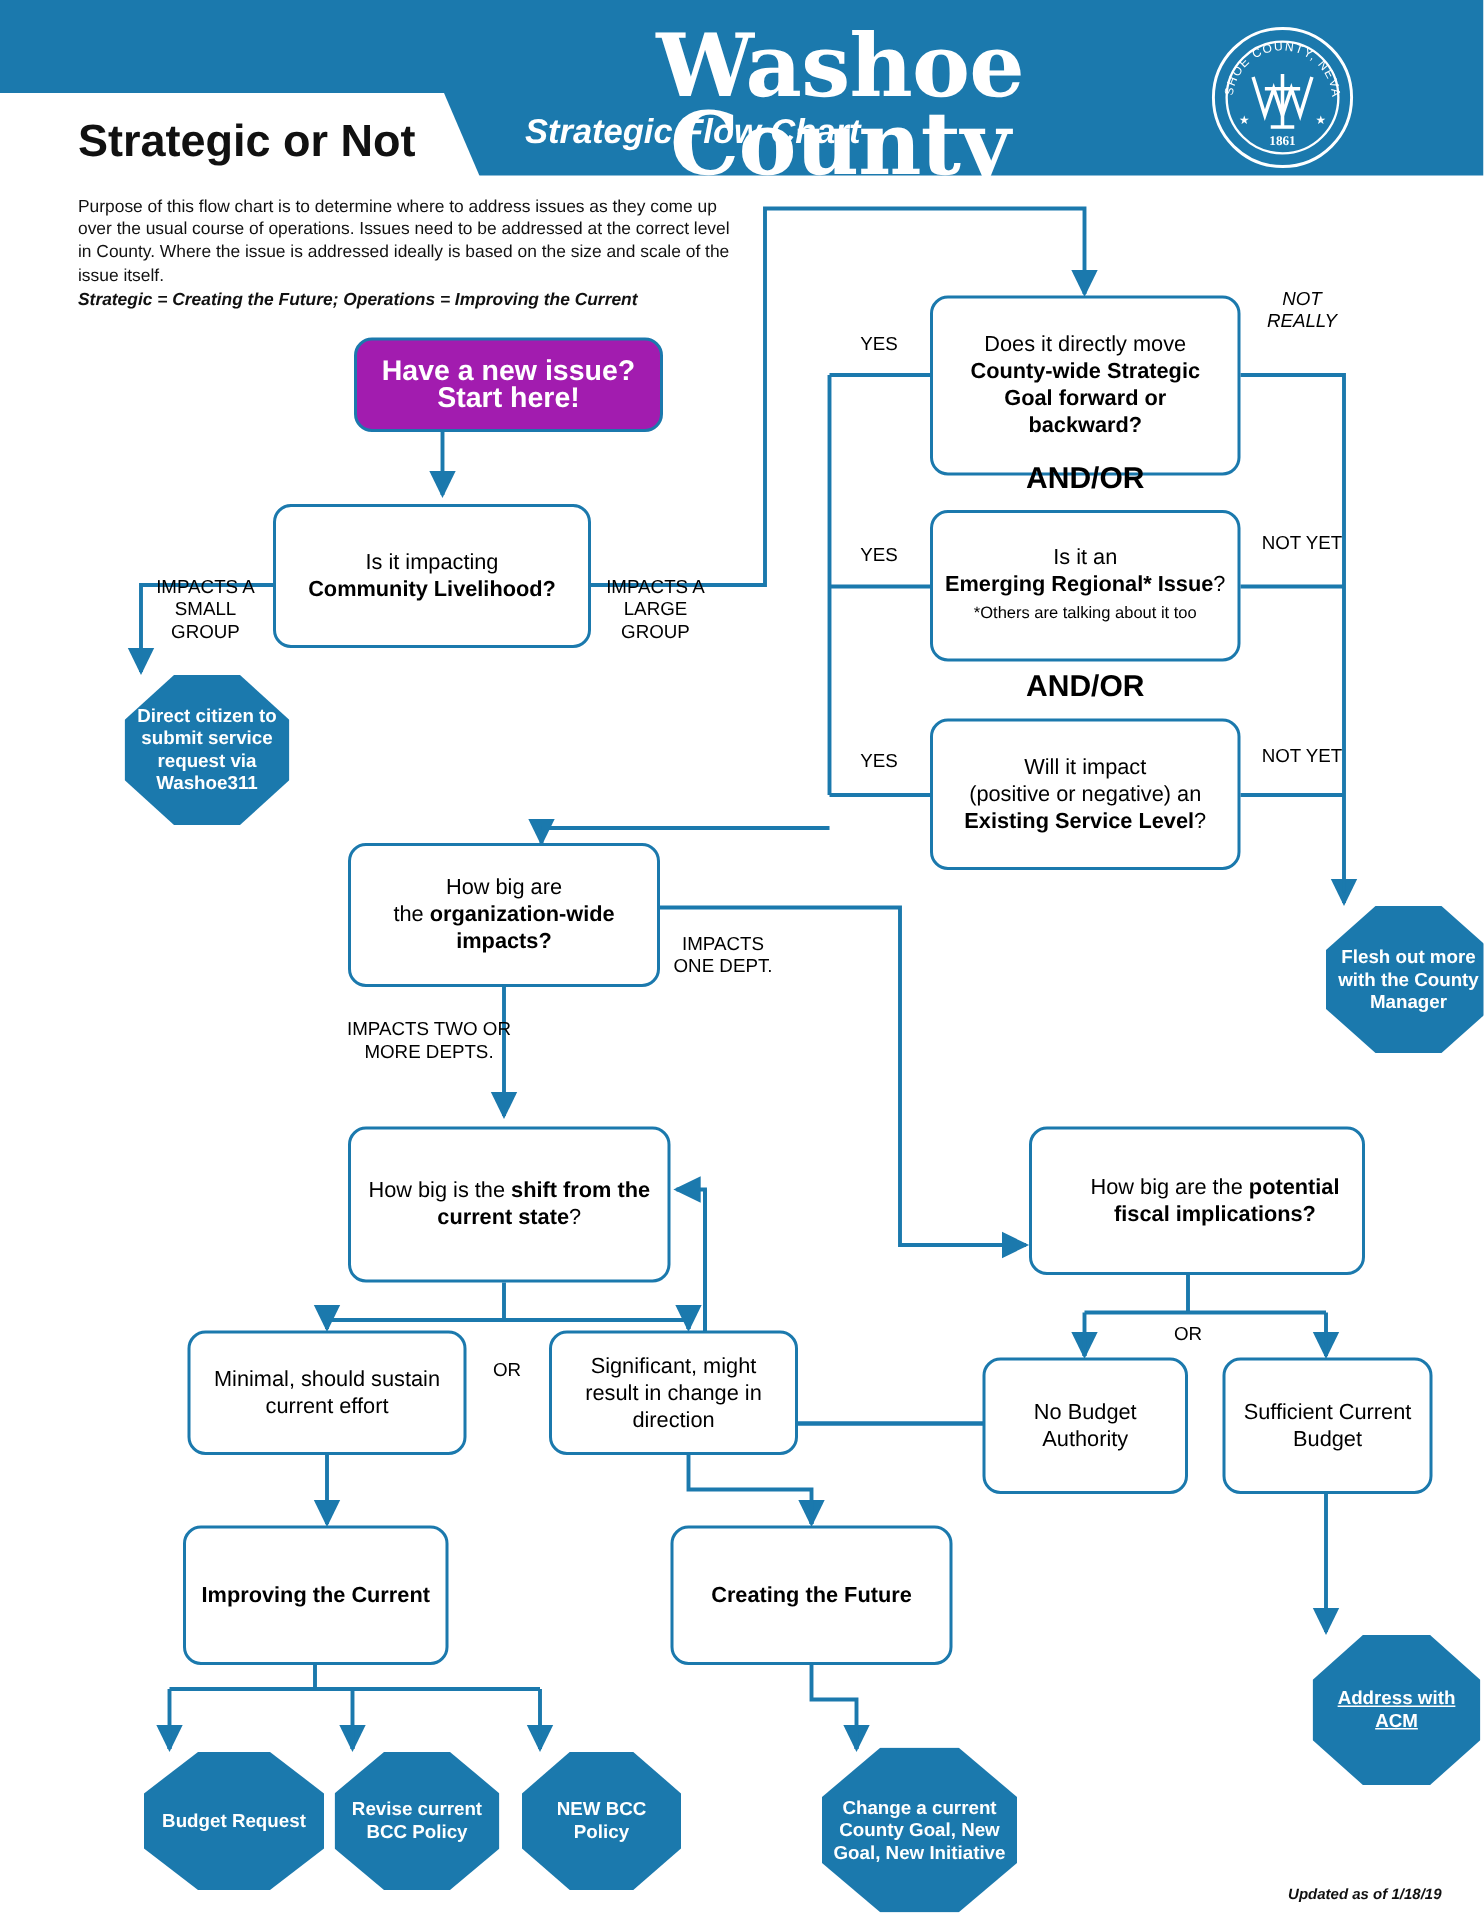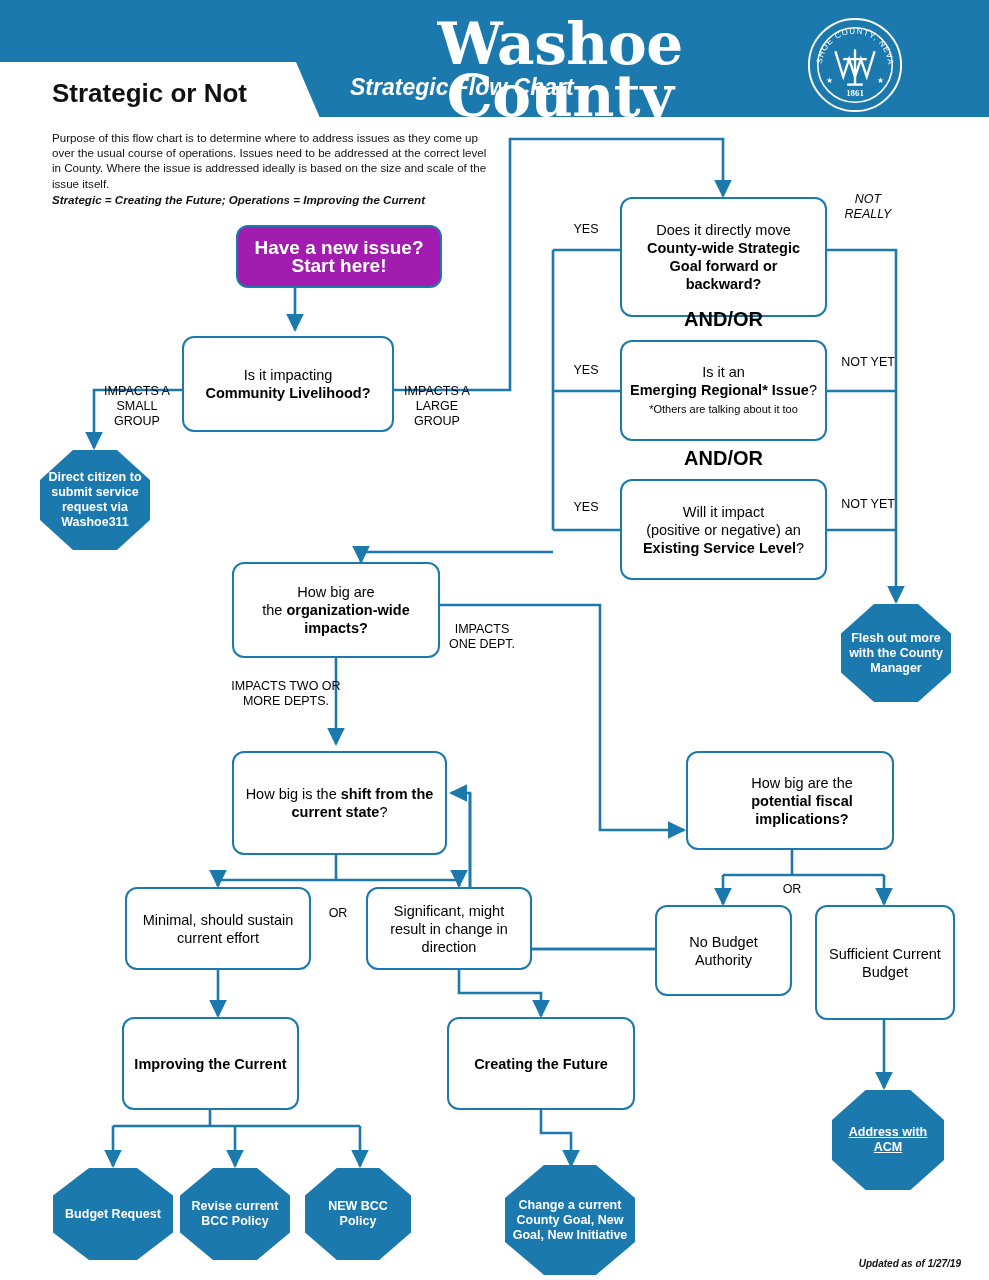--- a/index.html
+++ b/index.html
@@ -17,7 +17,7 @@
   .hdr-sub{position:absolute;left:350px;top:74px;width:420px;text-align:left;
            color:#fff;font-weight:bold;font-size:23px;font-style:italic;
            font-family:"Liberation Sans",sans-serif;}
-  .page-title{position:absolute;left:52px;top:78px;font-size:26px;font-weight:bold;color:#111;}
+  .page-title{position:absolute;left:52px;top:78px;font-size:30px;font-weight:bold;color:#111;}
   .seal{position:absolute;left:806px;top:16px;width:98px;height:98px;}
 
   

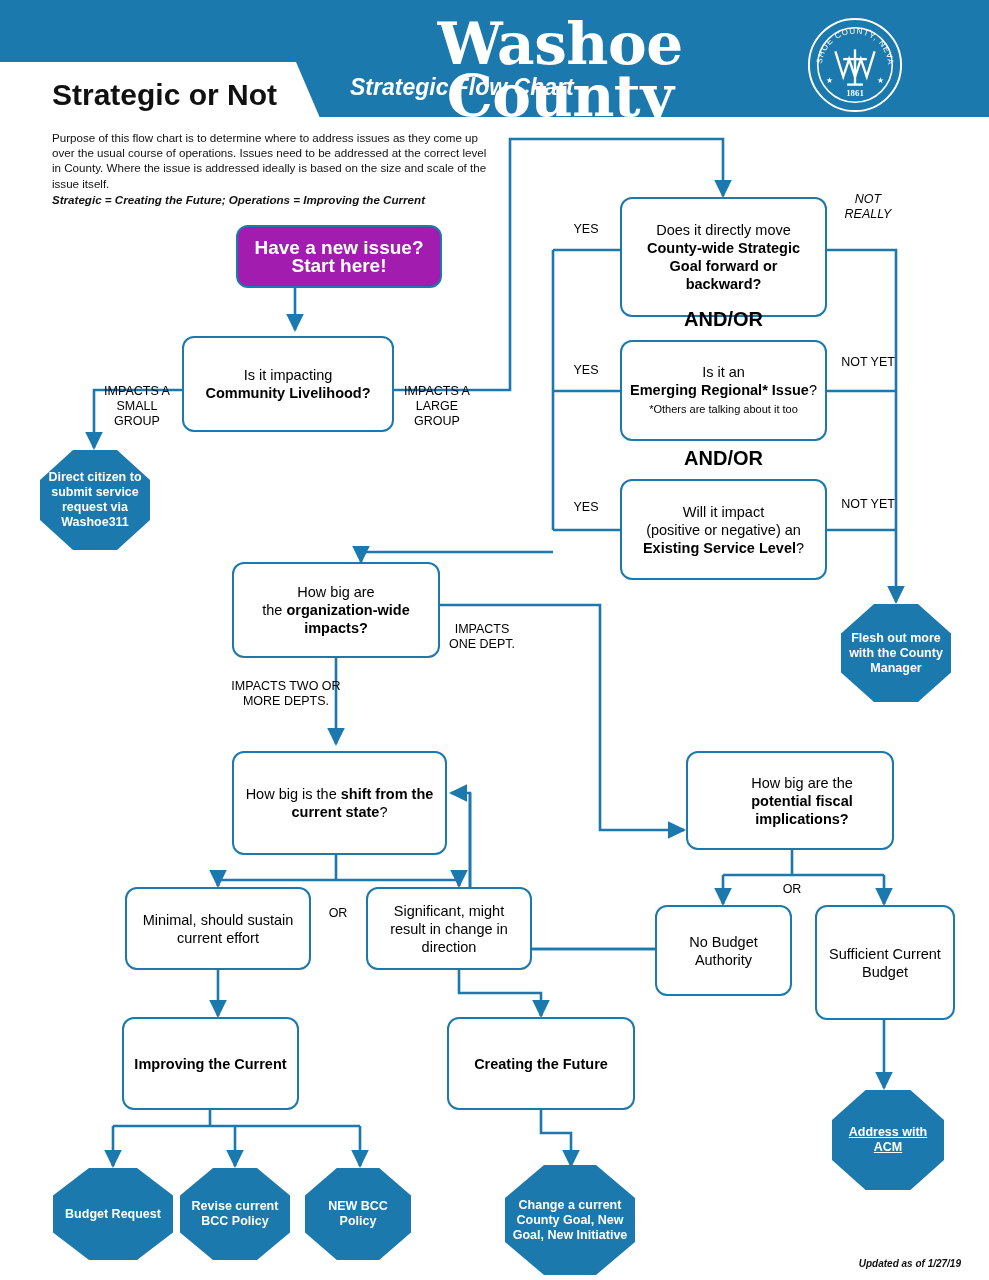--- a/index.html
+++ b/index.html
@@ -33,7 +33,7 @@
   .oct{position:absolute;background:#1B79AD;color:#fff;font-weight:bold;text-align:center;
        display:flex;align-items:center;justify-content:center;
        font-size:12.5px;line-height:15px;padding:4px 6px;box-sizing:border-box;
-       clip-path:polygon(30% 0,70% 0,100% 30%,100% 70%,70% 100%,30% 100%,0 70%,0 30%);}
+       clip-path:polygon(30% 0,70% 0,100% 30%,100% 70%,70% 100%,30% 100%,0 70%,0 30%);margin-left:43px;}
   .lbl{position:absolute;font-size:12.5px;line-height:15px;color:#000;text-align:center;}
   .andor{position:absolute;font-size:20px;font-weight:bold;color:#000;text-align:center;}
   .footer{position:absolute;right:28px;top:1258px;font-size:10px;font-style:italic;font-weight:bold;color:#111;}

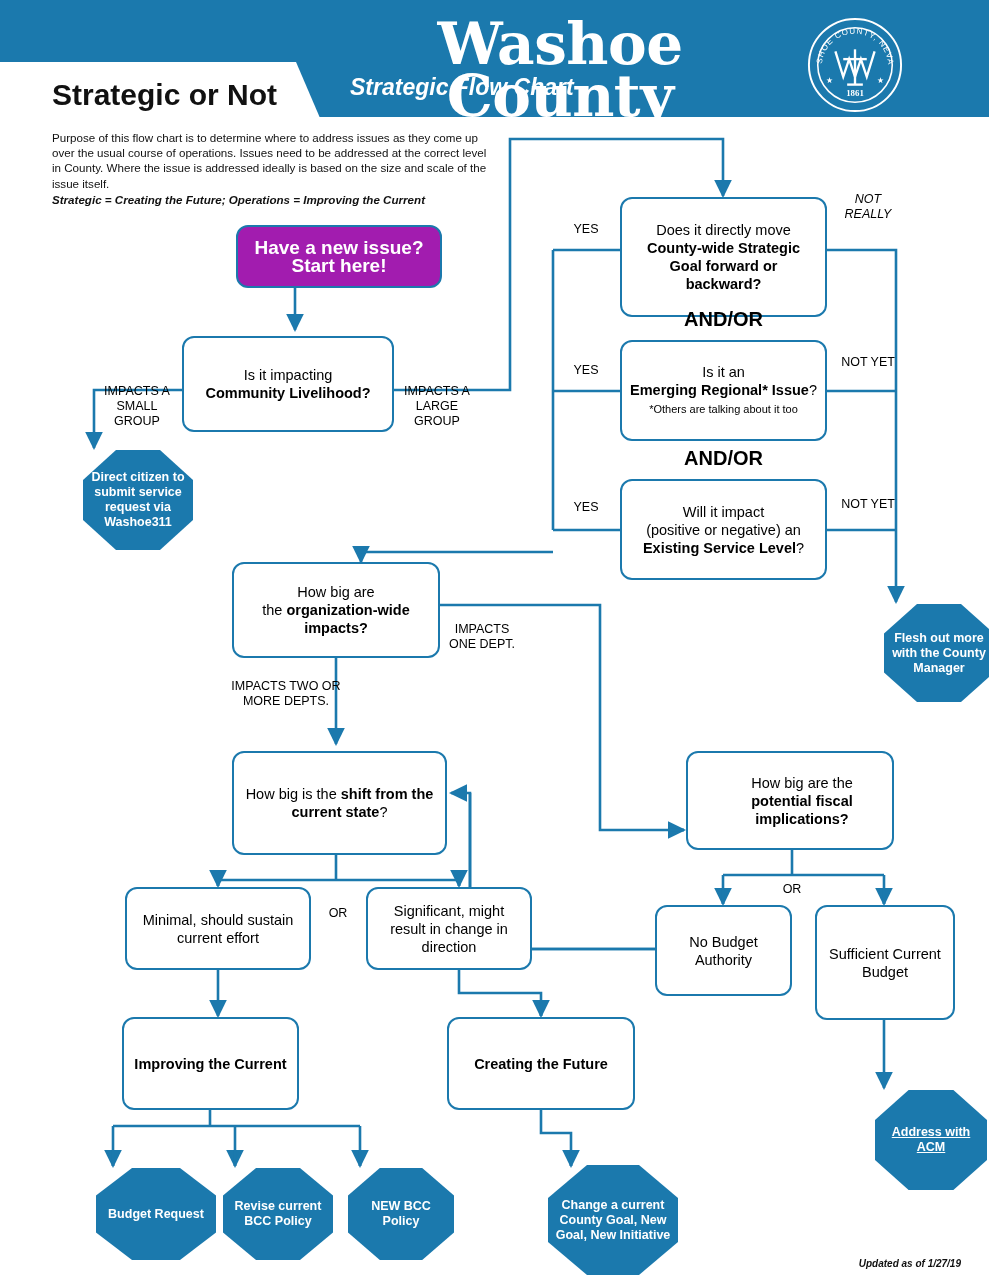--- a/index.html
+++ b/index.html
@@ -204,7 +204,7 @@
     </span>
   </div>
 
-  <div class="box" style="left:686px;top:751px;width:208px;height:99px;padding-left:32px;">
+  <div class="box" style="left:686px;top:751px;width:224px;height:99px;padding-left:32px;">
     <span>
       <span>How big are the </span><b>potential fiscal implications?</b>
     </span>

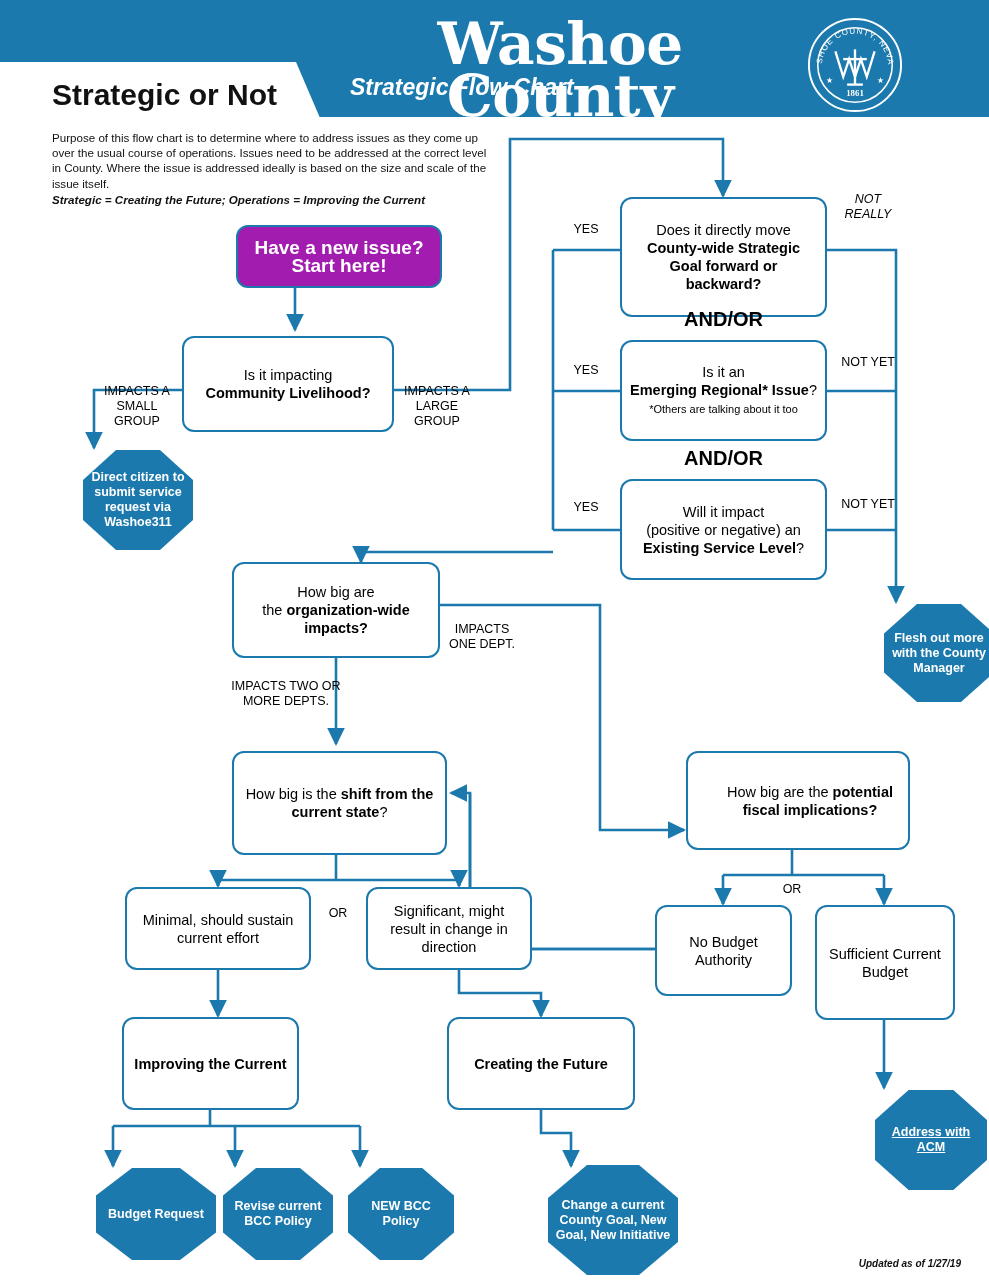--- a/index.html
+++ b/index.html
@@ -222,7 +222,7 @@
     <span>No Budget Authority</span>
   </div>
 
-  <div class="box" style="left:815px;top:905px;width:140px;height:115px;">
+  <div class="box" style="left:815px;top:905px;width:140px;height:91px;">
     <span>Sufficient Current Budget</span>
   </div>
 

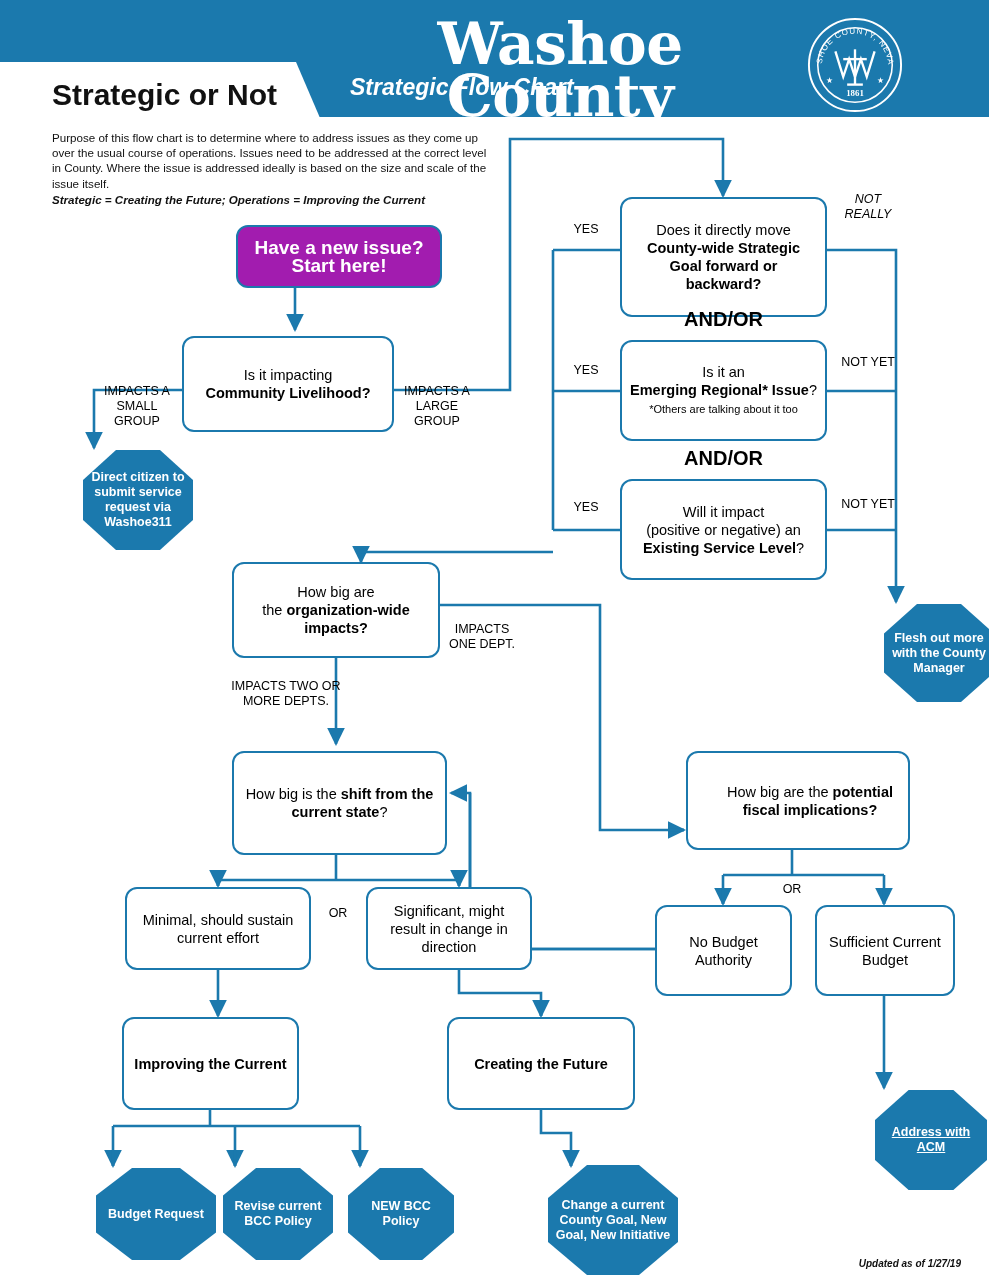--- a/index.html
+++ b/index.html
@@ -274,7 +274,7 @@
   <div class="lbl" style="left:318px;top:906px;width:40px;">OR</div>
   <div class="lbl" style="left:772px;top:882px;width:40px;">OR</div>
 
-  <div class="footer">Updated as of 1/27/19</div>
+  <div class="footer">Updated as of 1/18/19</div>
 </div>
 
 </body></html>

